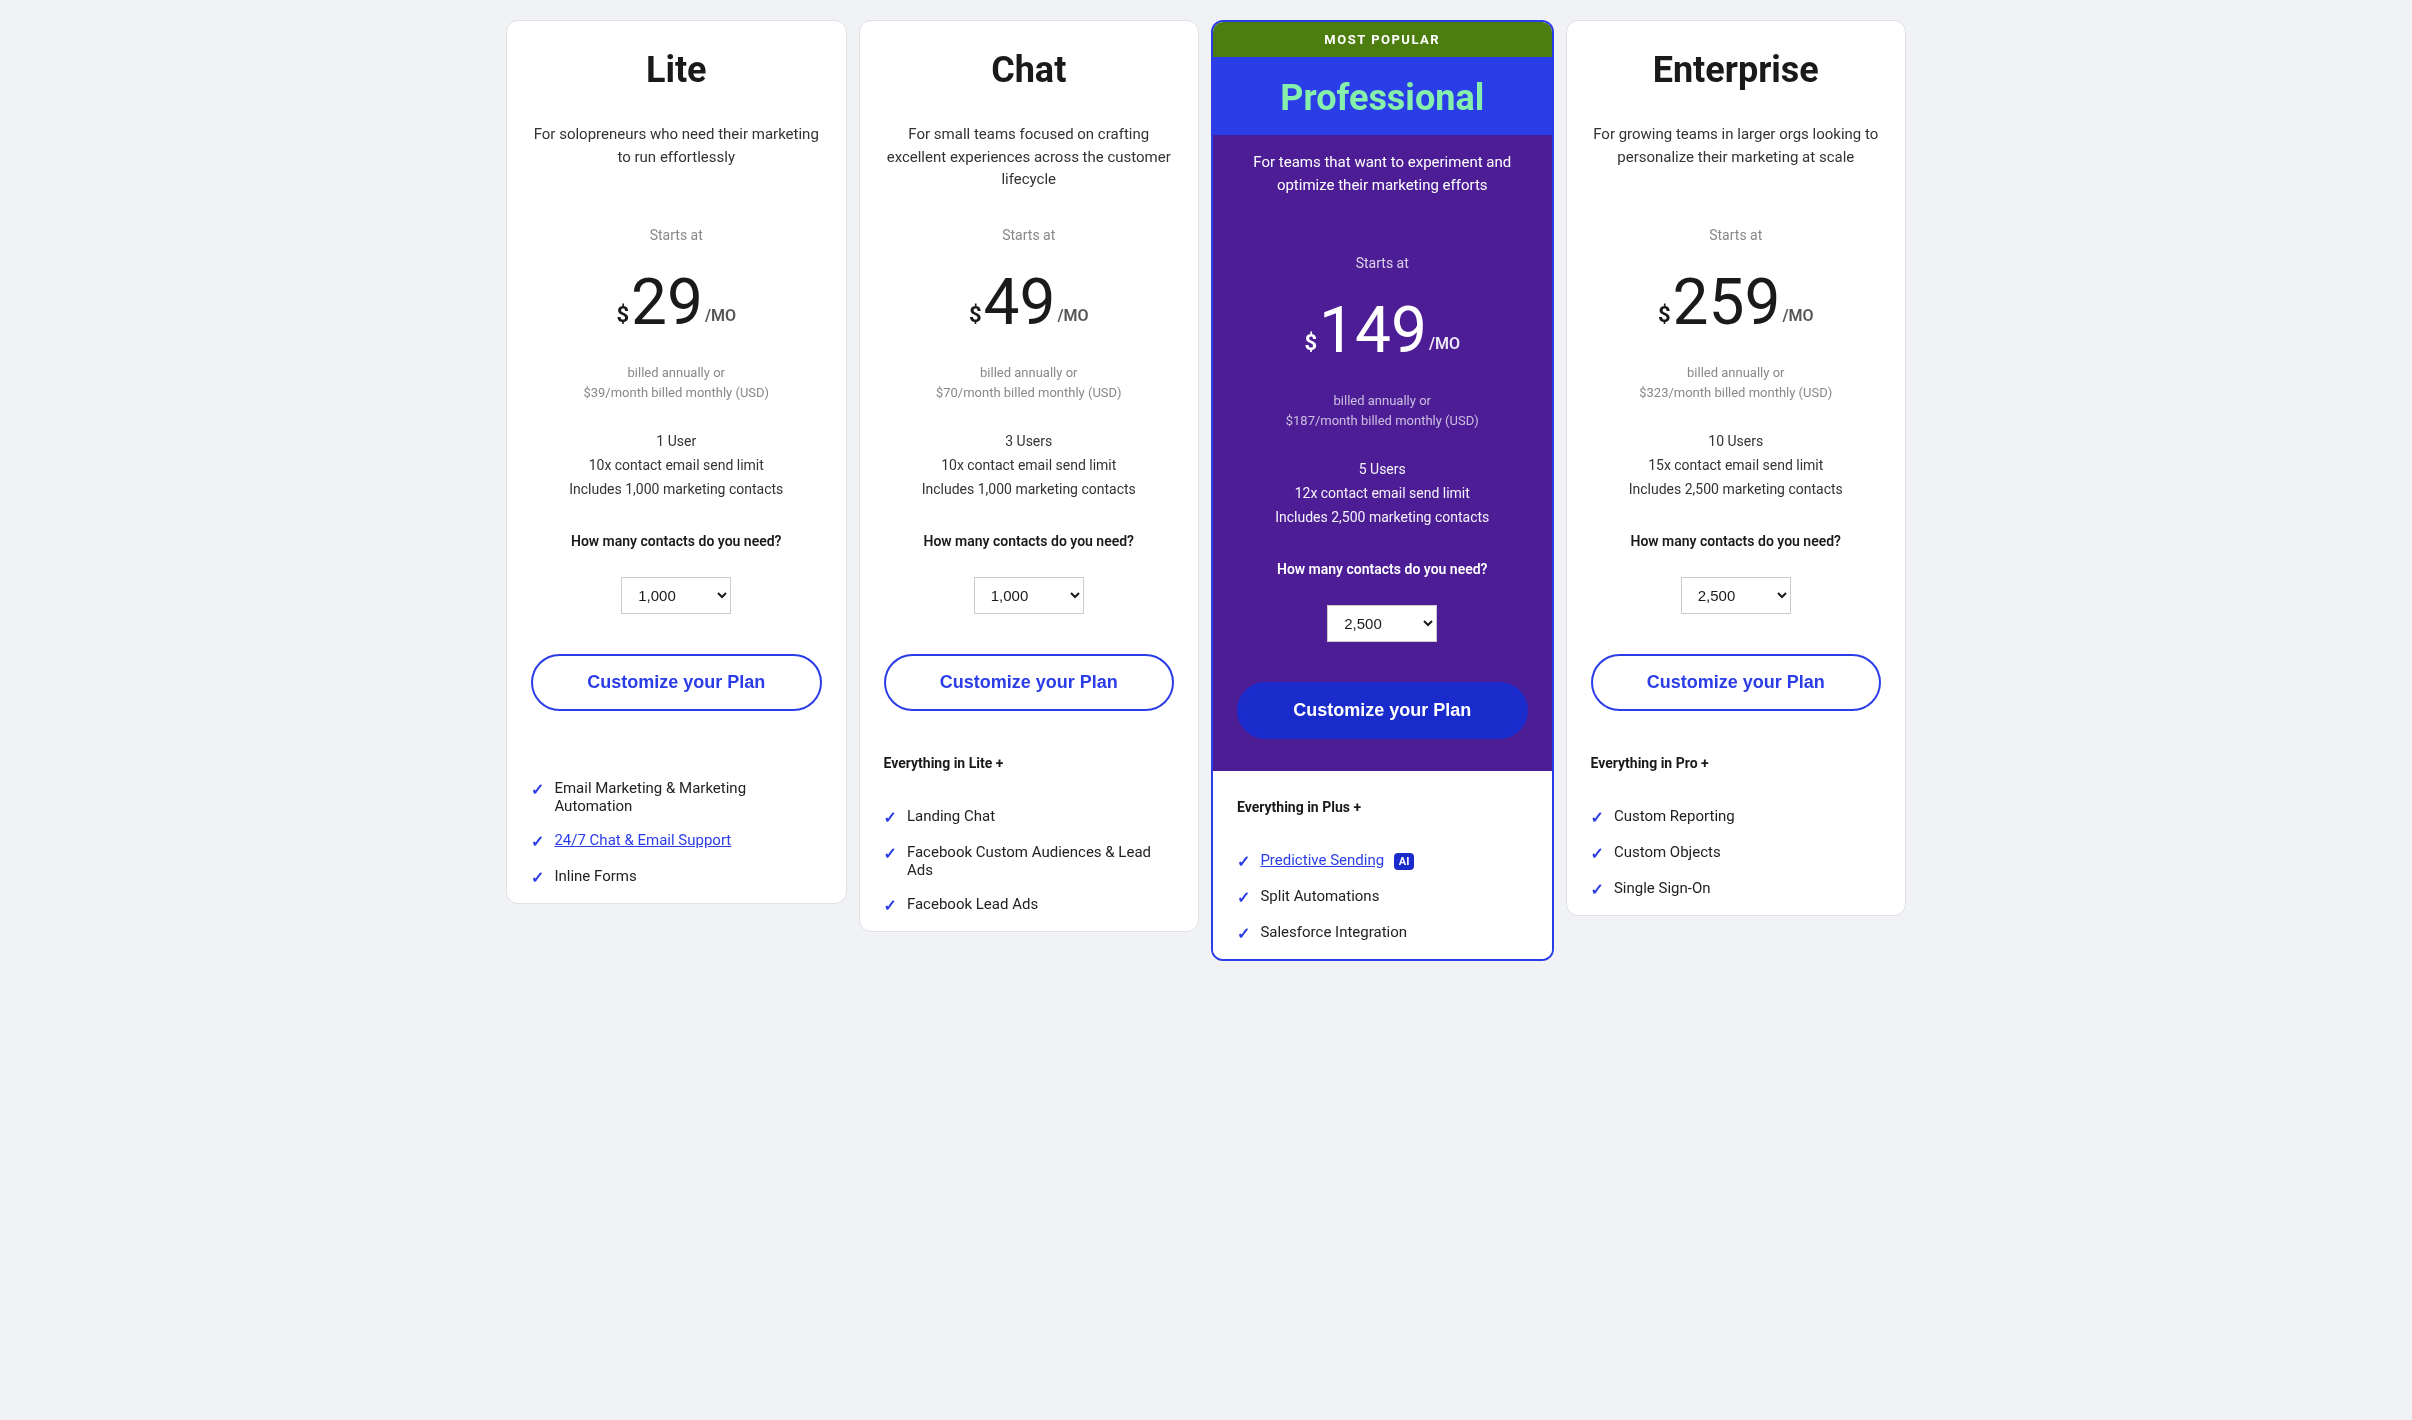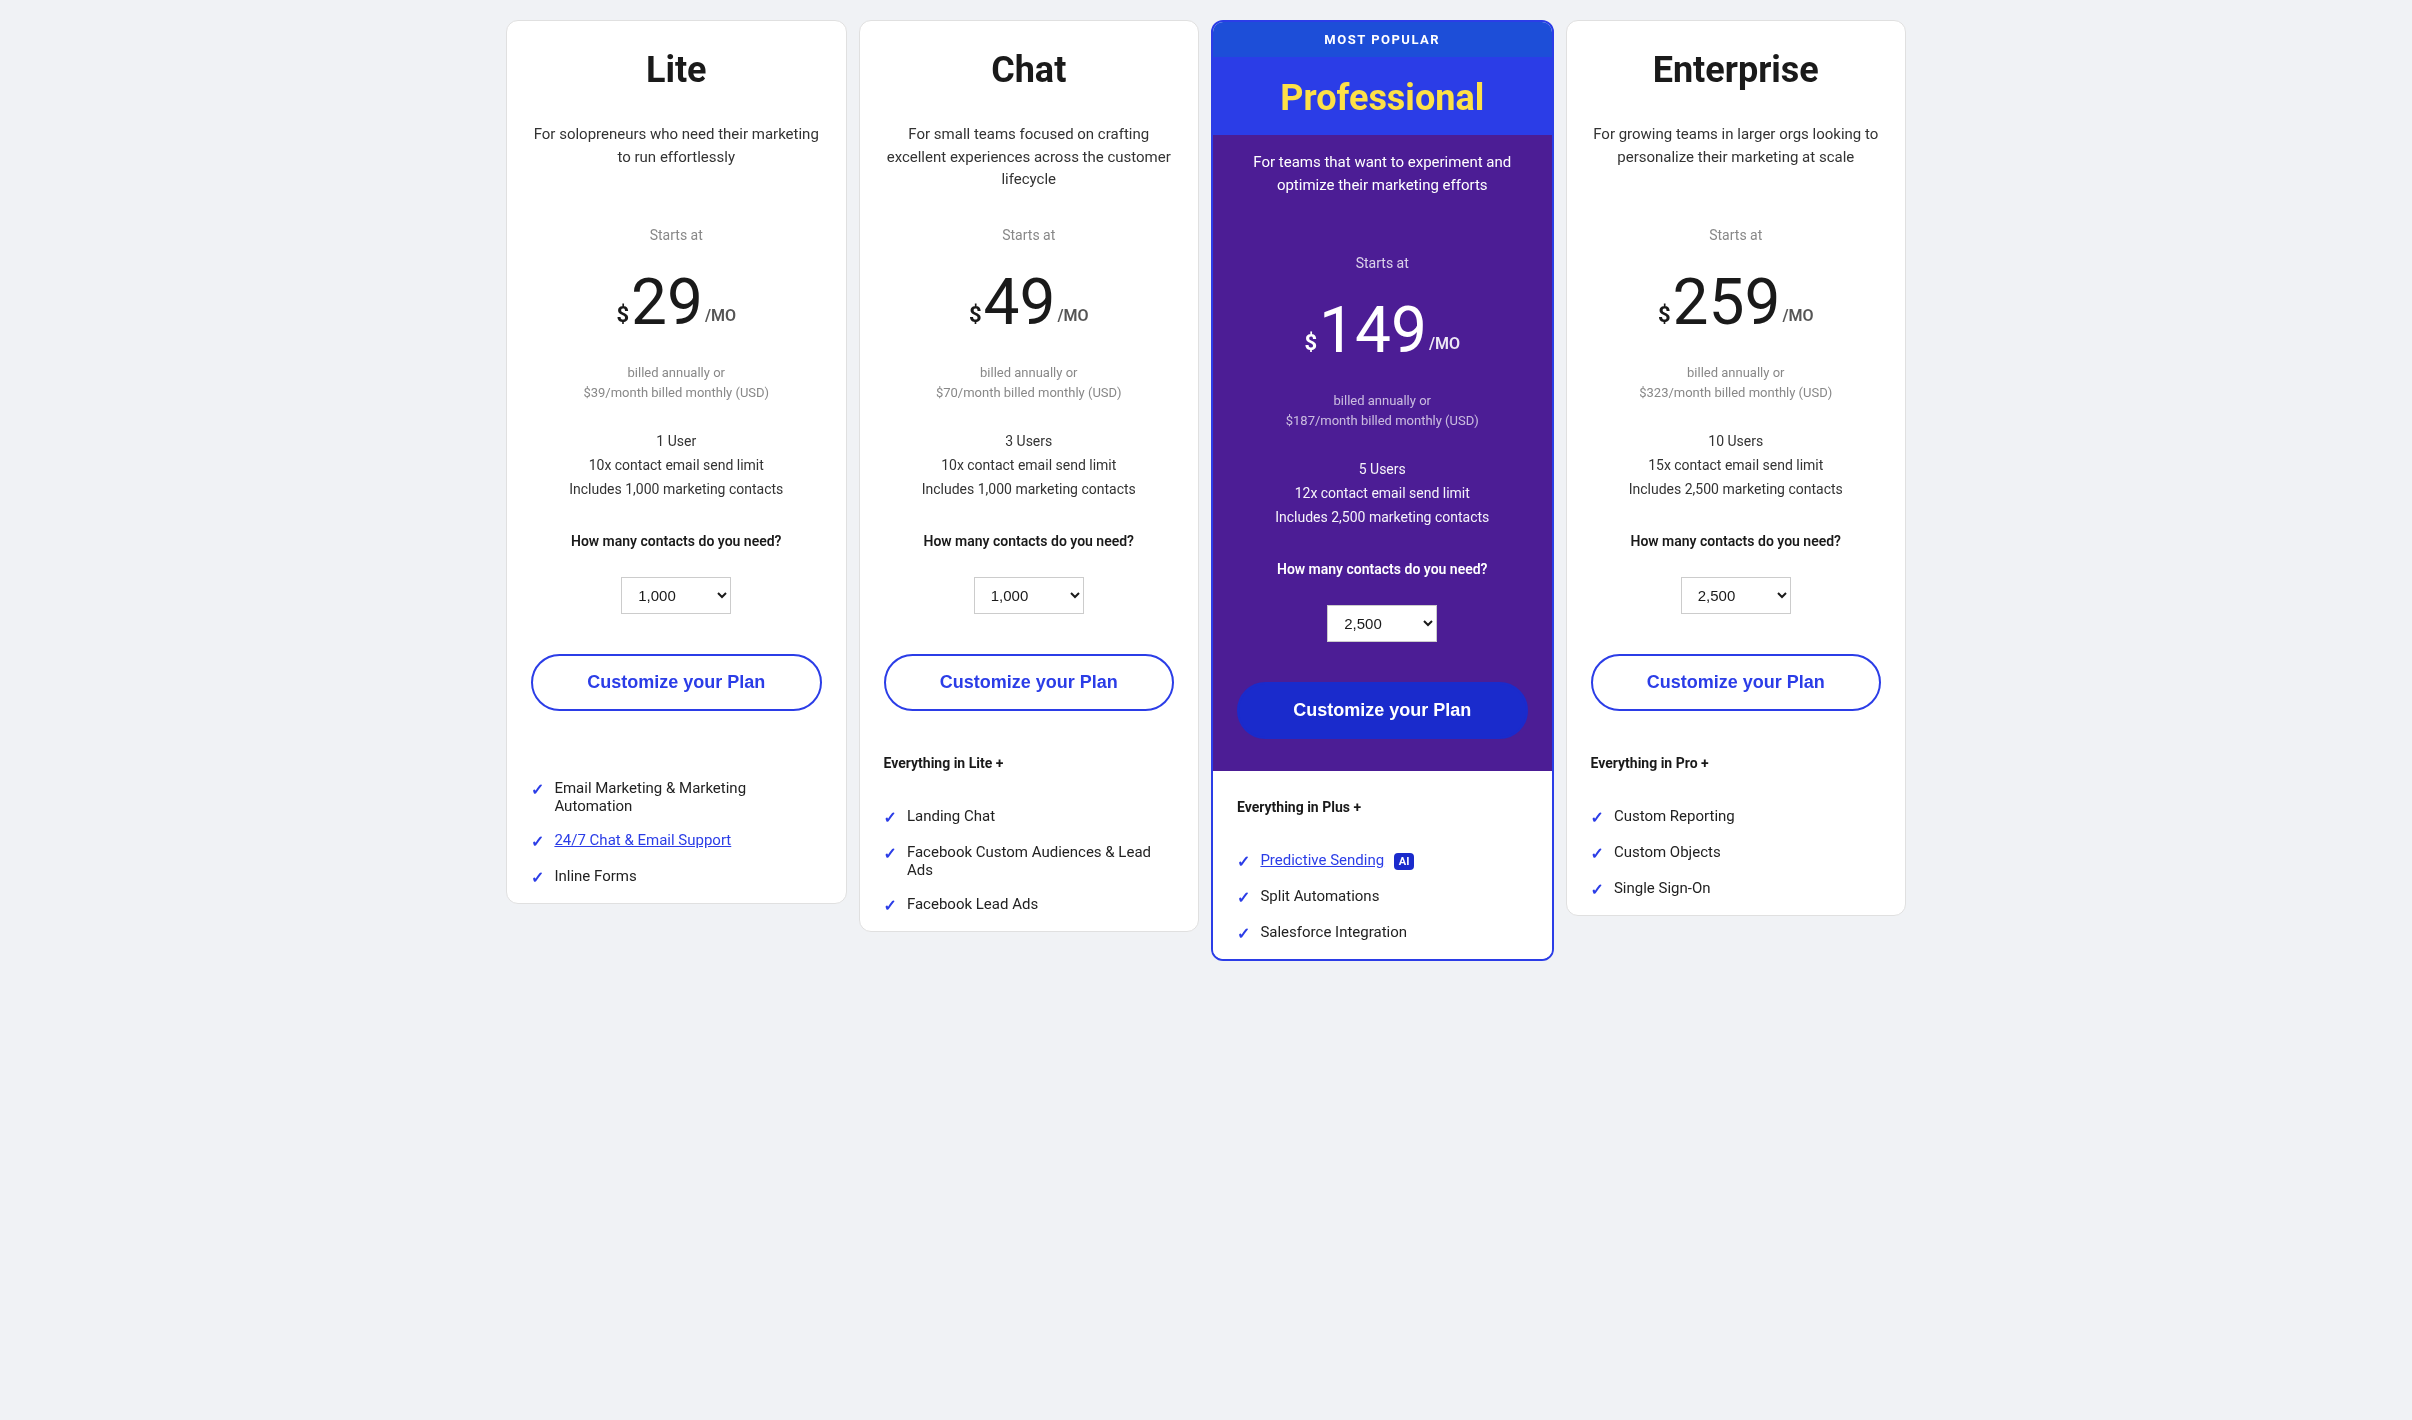--- a/index.html
+++ b/index.html
@@ -32,7 +32,7 @@
       border: 2px solid #2b3de7;
     }
     .popular-banner {
-      background: #1d4ed8;
+      background: #4d7c0f;
       color: #fff;
       text-align: center;
       padding: 10px;

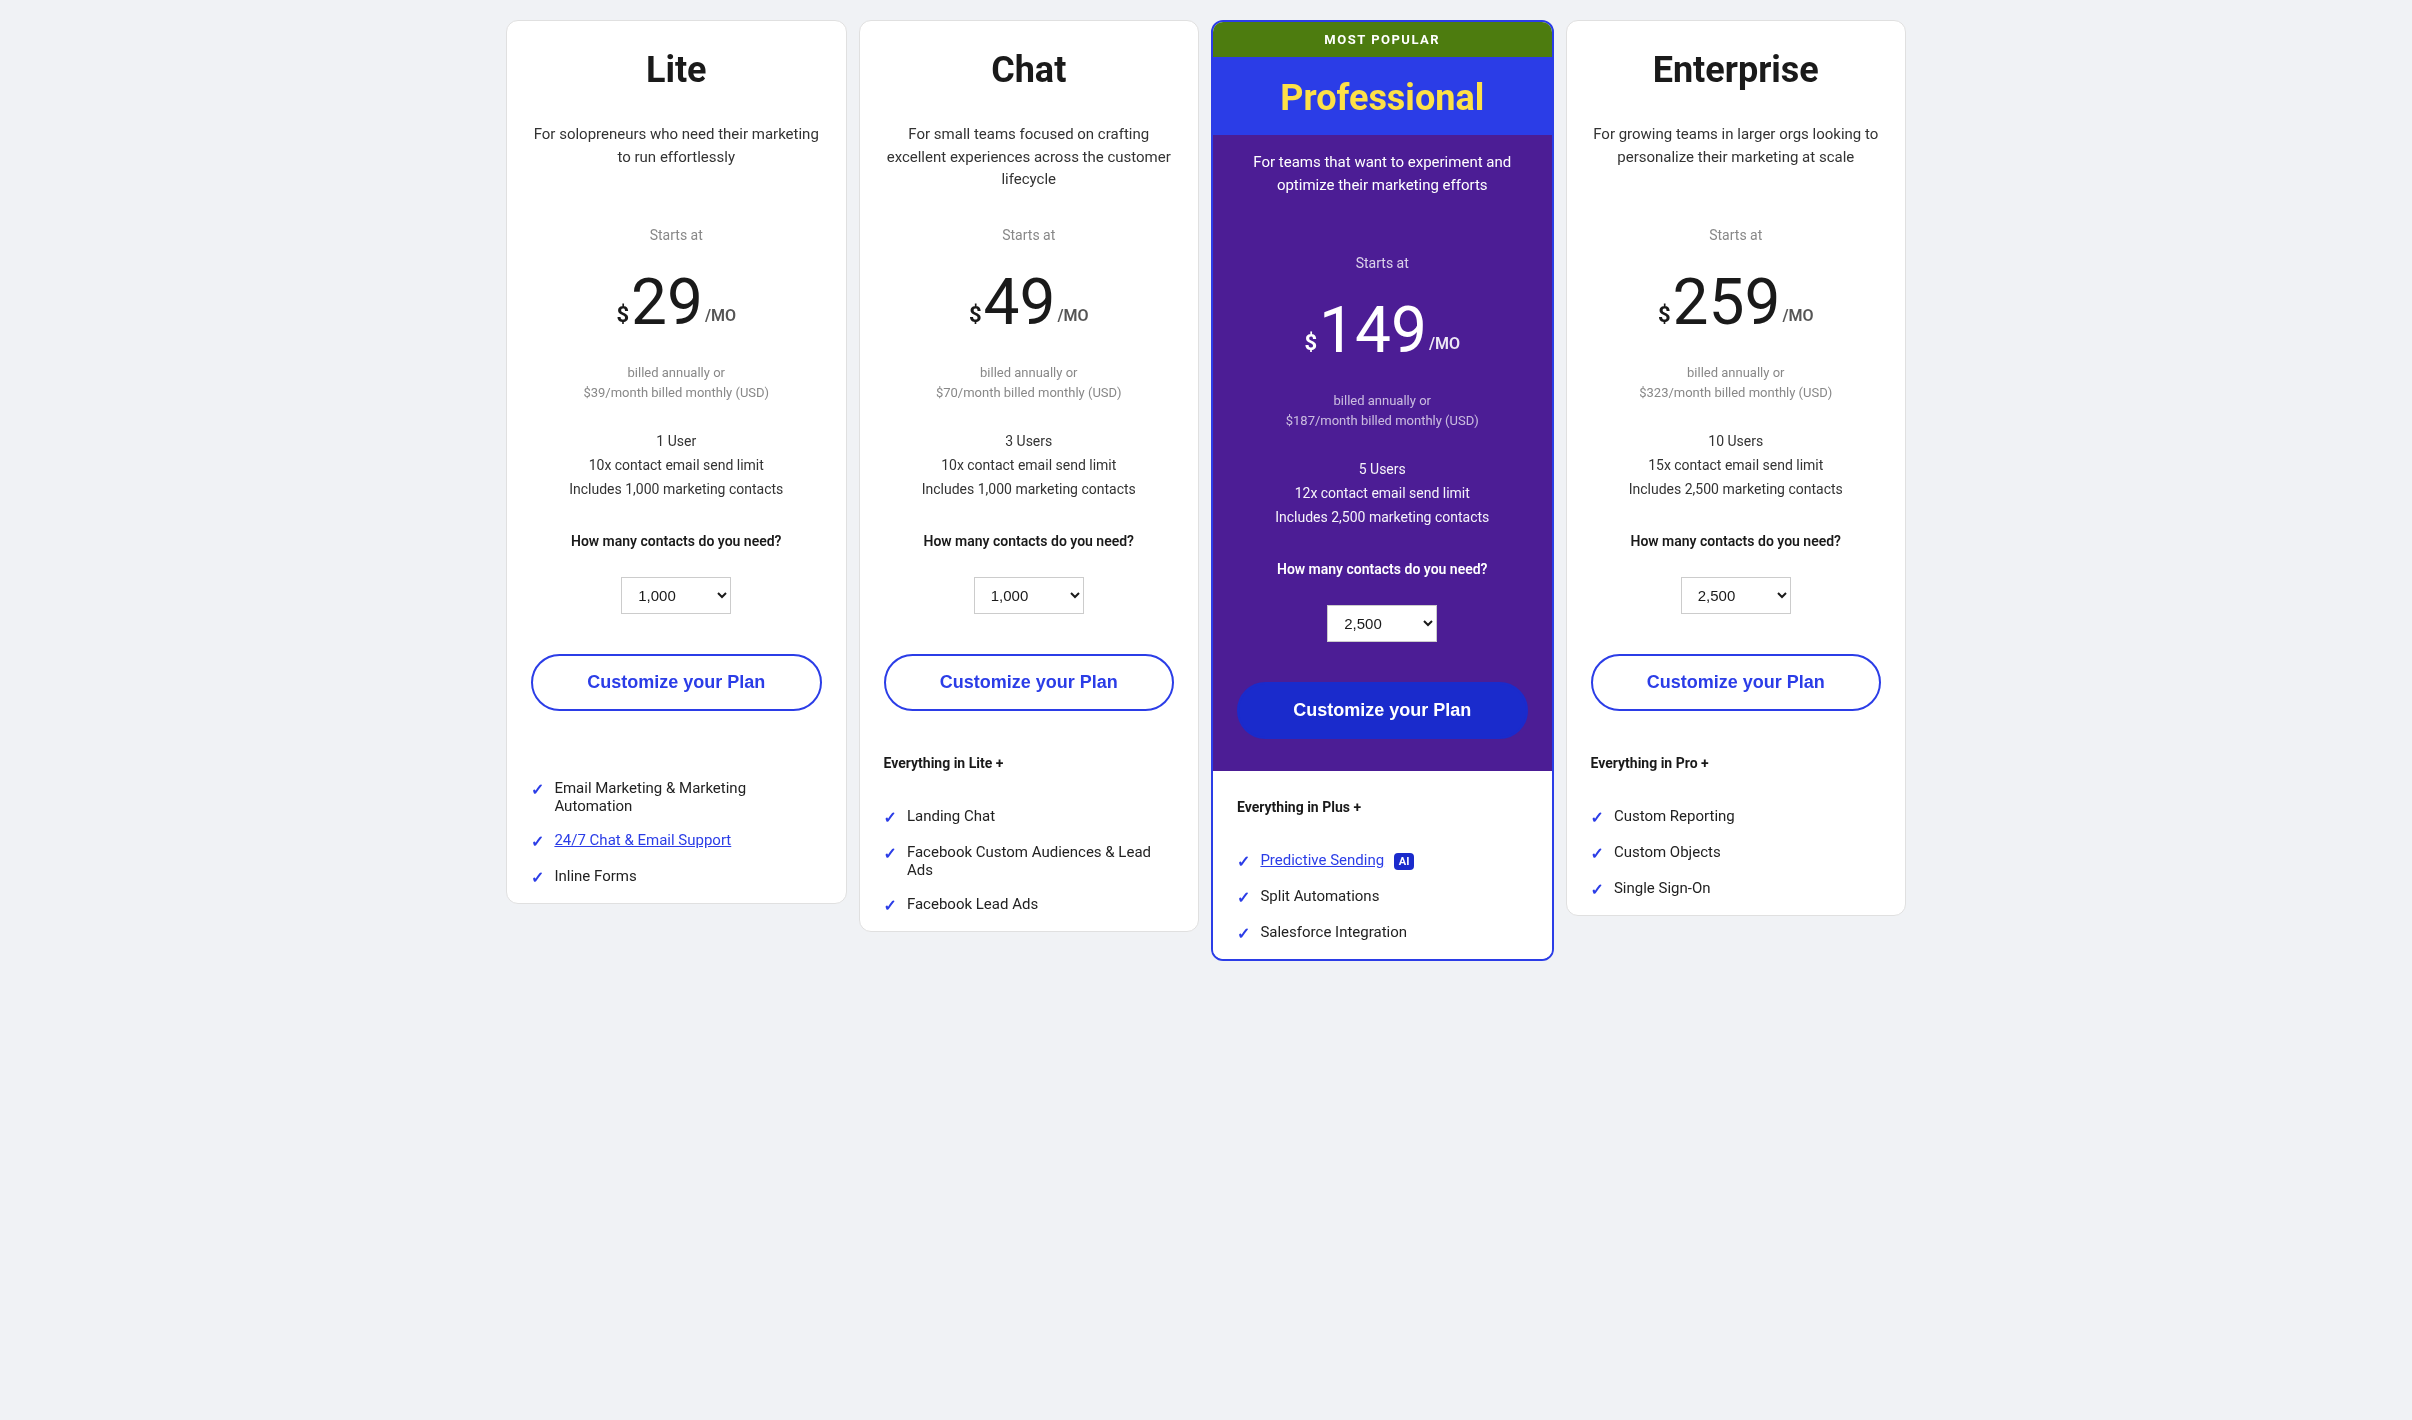--- a/index.html
+++ b/index.html
@@ -50,7 +50,7 @@
     .plan-header-popular h2 {
       font-size: 36px;
       font-weight: 700;
-      color: #fde047;
+      color: #86efac;
     }
     .plan-header {
       padding: 28px 16px 16px;

